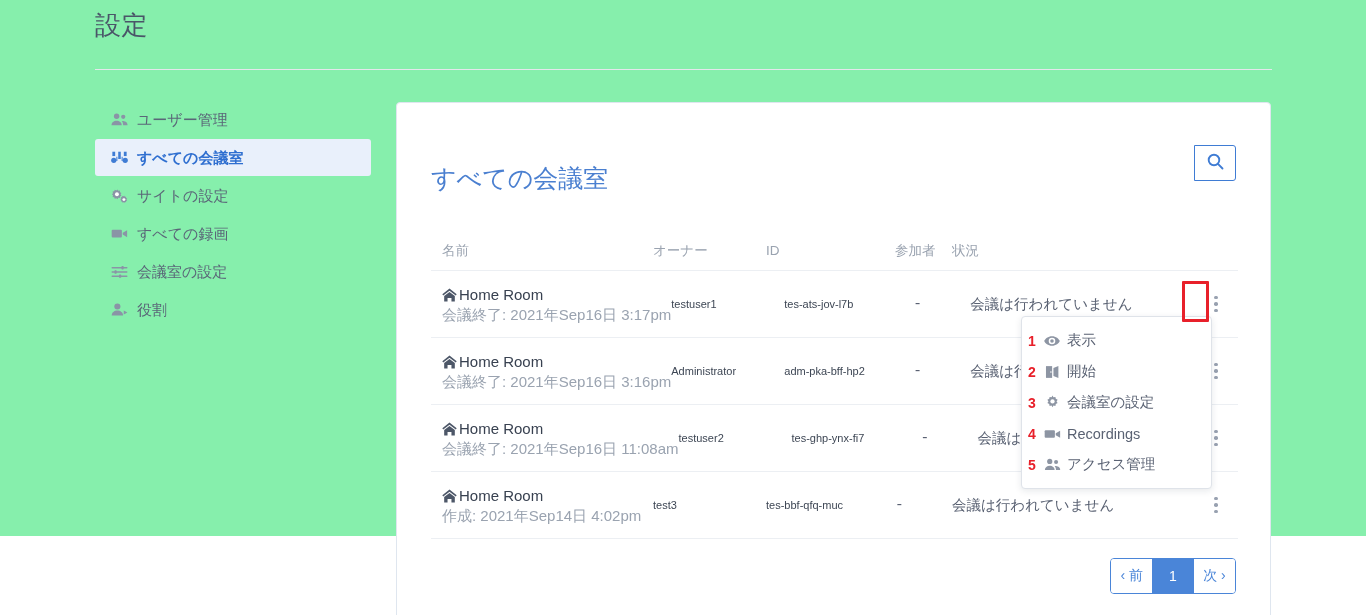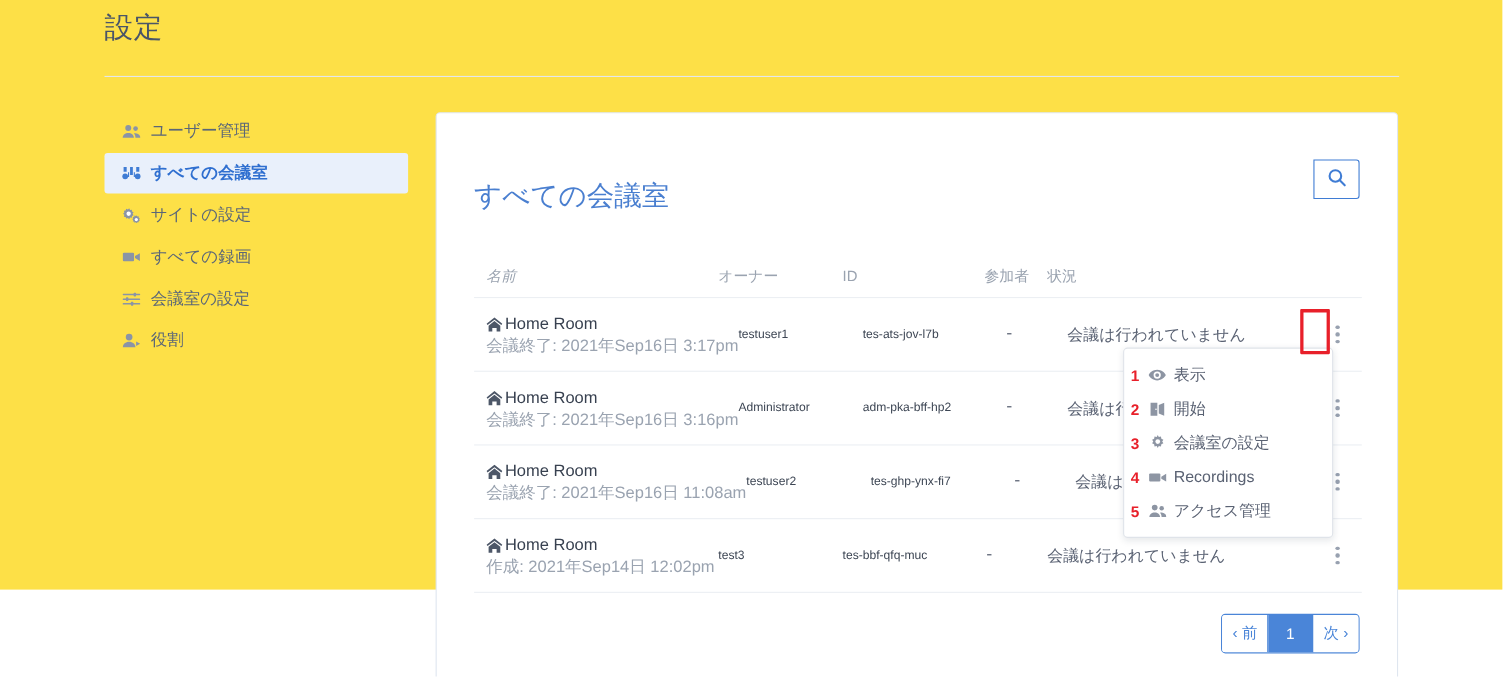--- a/index.html
+++ b/index.html
@@ -19,7 +19,7 @@
     position: relative;
     width: 1366px;
     height: 536px;
-    background: #fde047;
+    background: #86efac;
   }
 
   

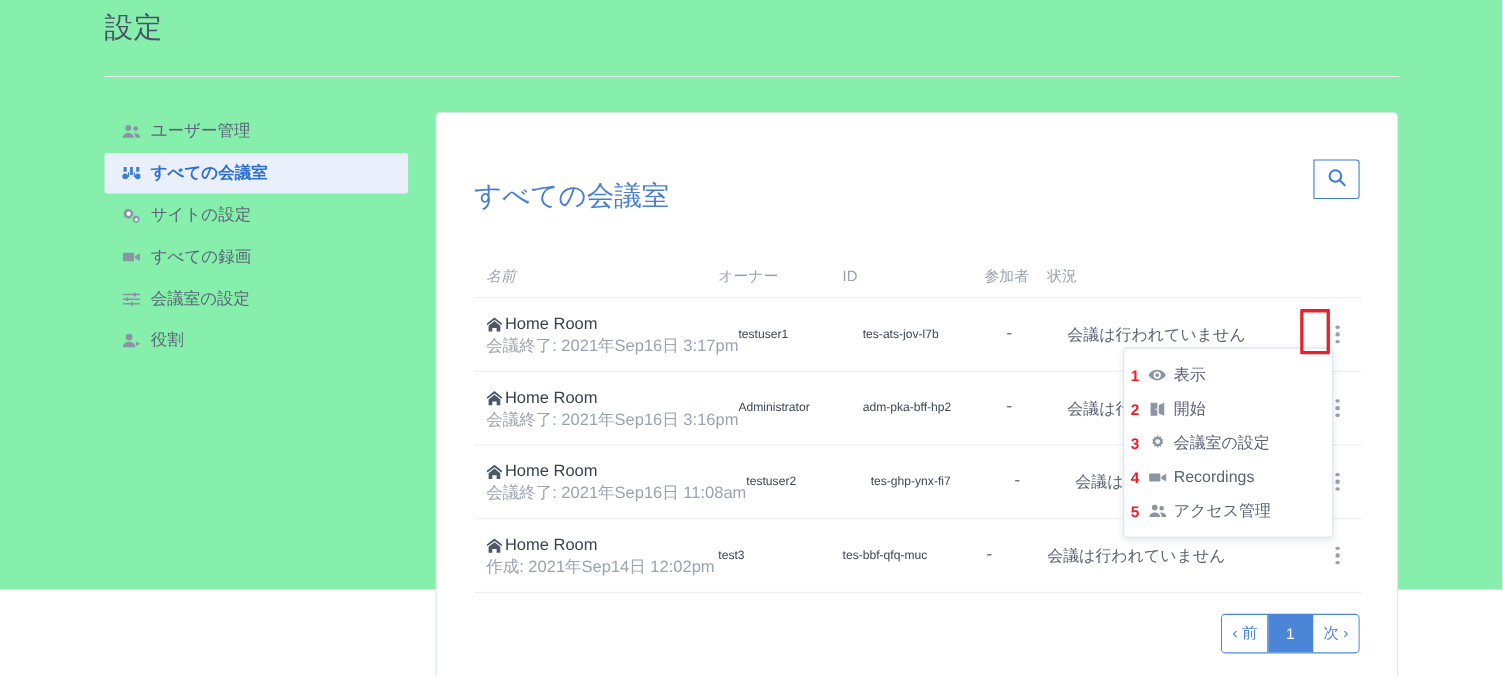--- a/index.html
+++ b/index.html
@@ -166,7 +166,7 @@
   .col-status { flex: 1 1 auto; }
   .col-action { flex: 0 0 44px; display: flex; justify-content: center; }
 
-  .thead .col-name { padding-left: 11px; font-style: italic; }
+  .thead .col-name { padding-left: 11px; }
 
   .room-line {
     display: flex;

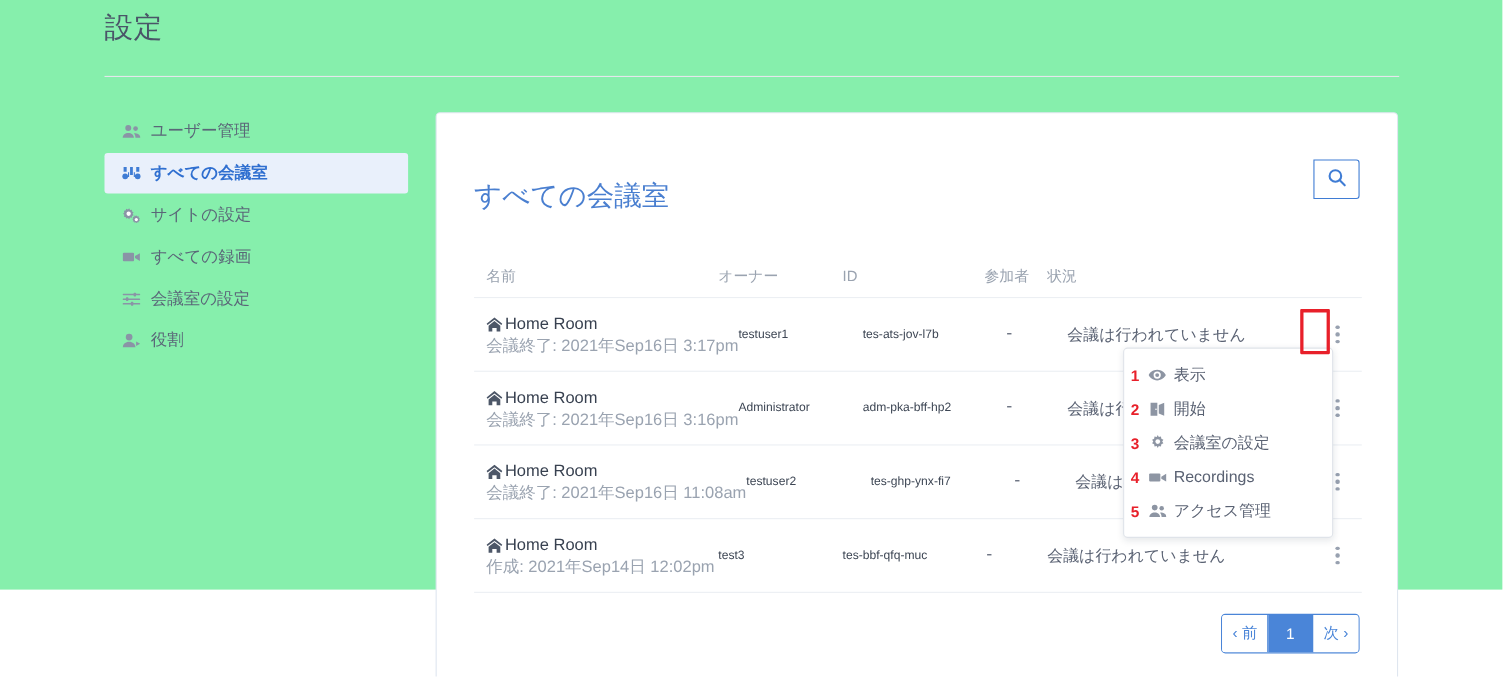--- a/index.html
+++ b/index.html
@@ -494,7 +494,7 @@
             </span>
             <span>Home Room</span>
           </div>
-          <div class="room-sub">作成: 2021年Sep14日 12:02pm</div>
+          <div class="room-sub">作成: 2021年Sep14日 4:02pm</div>
         </div>
         <div class="col-owner  cell-text">test3</div>
         <div class="col-id     cell-text">tes-bbf-qfq-muc</div>

